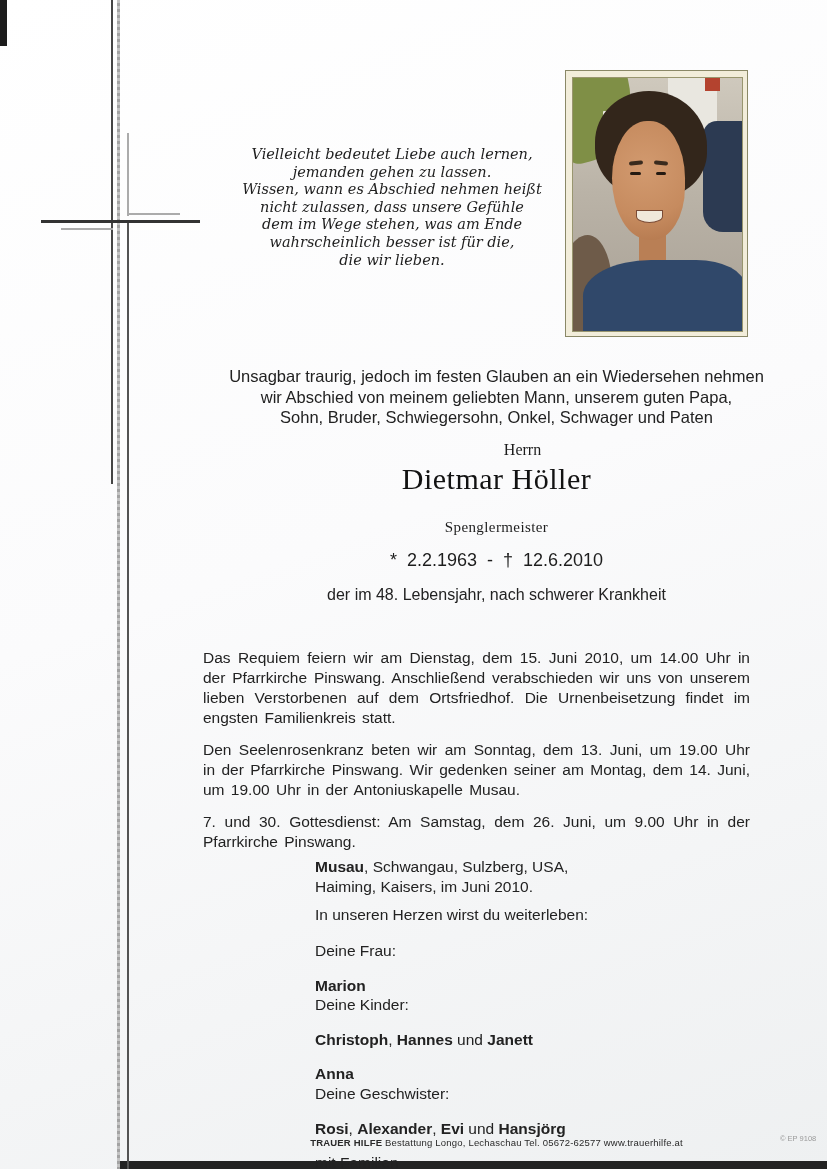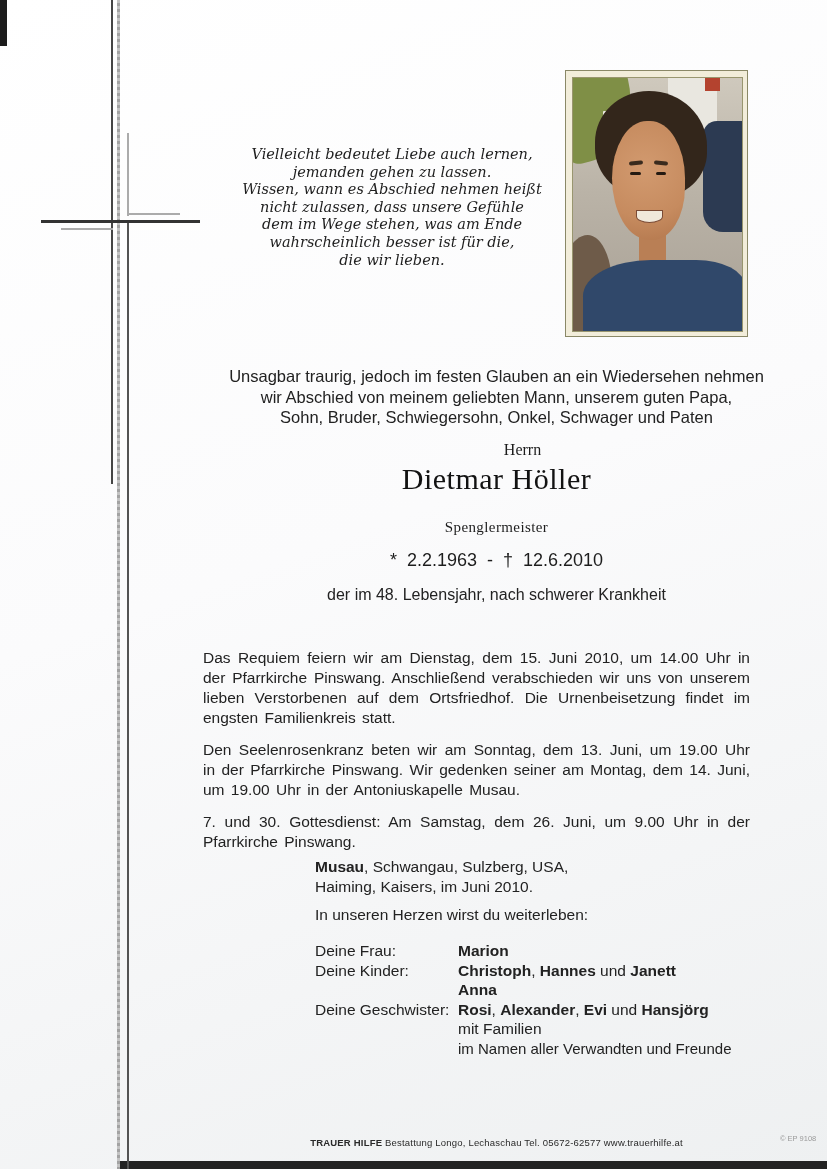--- a/index.html
+++ b/index.html
@@ -77,7 +77,7 @@
   .heart{left:315px;top:906px;font-size:15.5px;color:#222;}
 
   .family{left:315px;top:941px;width:440px;font-size:15.5px;line-height:19.6px;color:#222;}
-  .fam-row{display:flex;}
+  .fam-row{display:flex;flex-direction:column;}
   .fam-label{width:143px;flex:none;}
   .fam-value{flex:1;}
   .fam-row.small{font-size:15px;line-height:19.6px;}

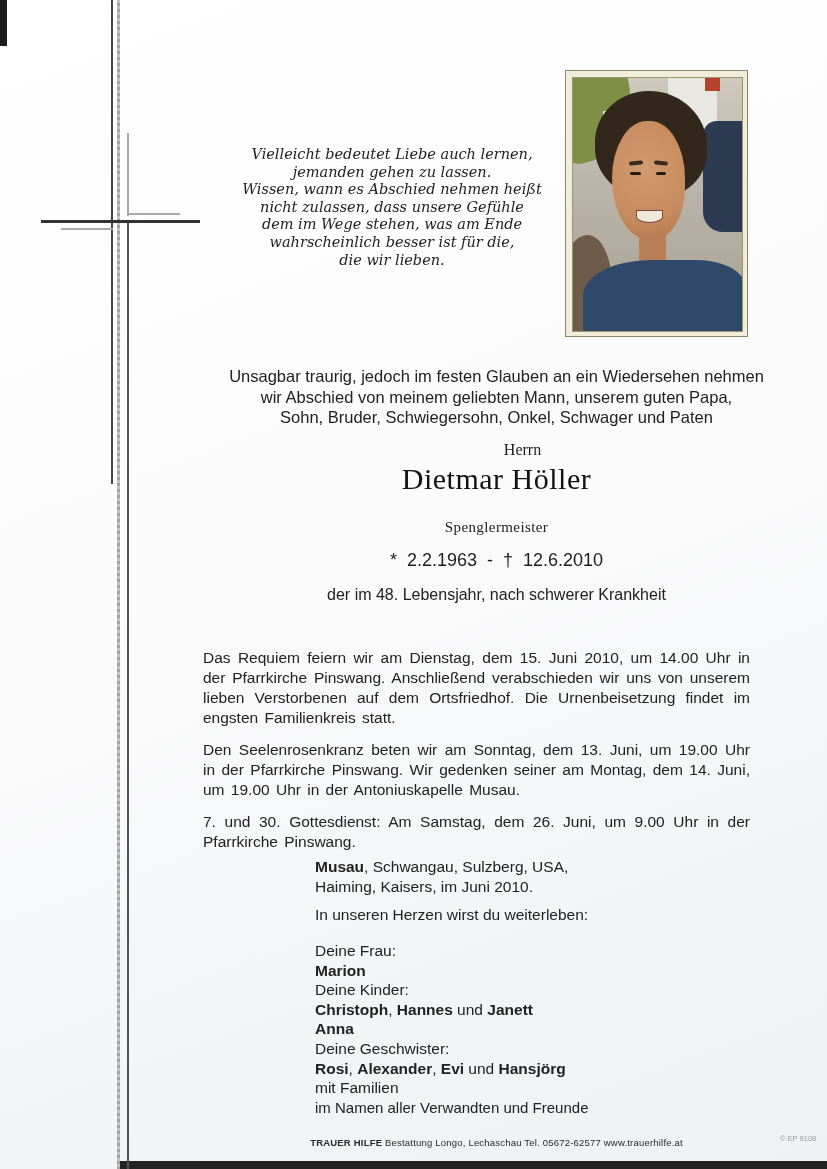--- a/index.html
+++ b/index.html
@@ -79,7 +79,7 @@
   .family{left:315px;top:941px;width:440px;font-size:15.5px;line-height:19.6px;color:#222;}
   .fam-row{display:flex;flex-direction:column;}
   .fam-label{width:143px;flex:none;}
-  .fam-value{flex:1;}
+  .fam-value{flex:1;margin-top:15px;}
   .fam-row.small{font-size:15px;line-height:19.6px;}
   .b{font-weight:bold;}
 

